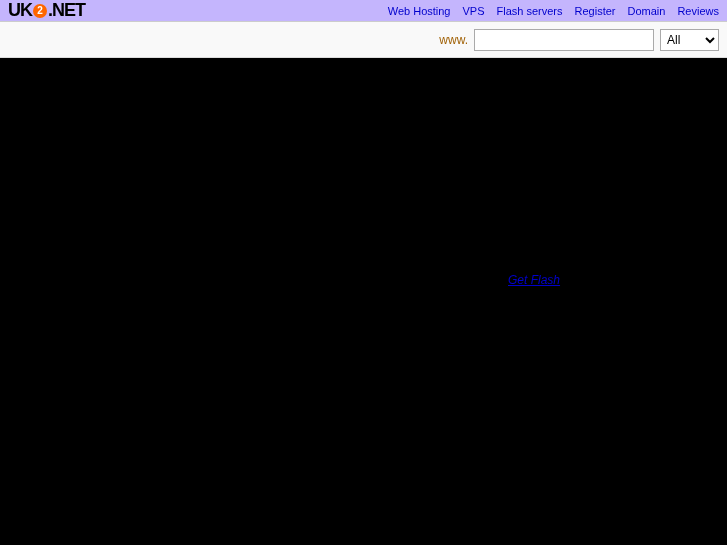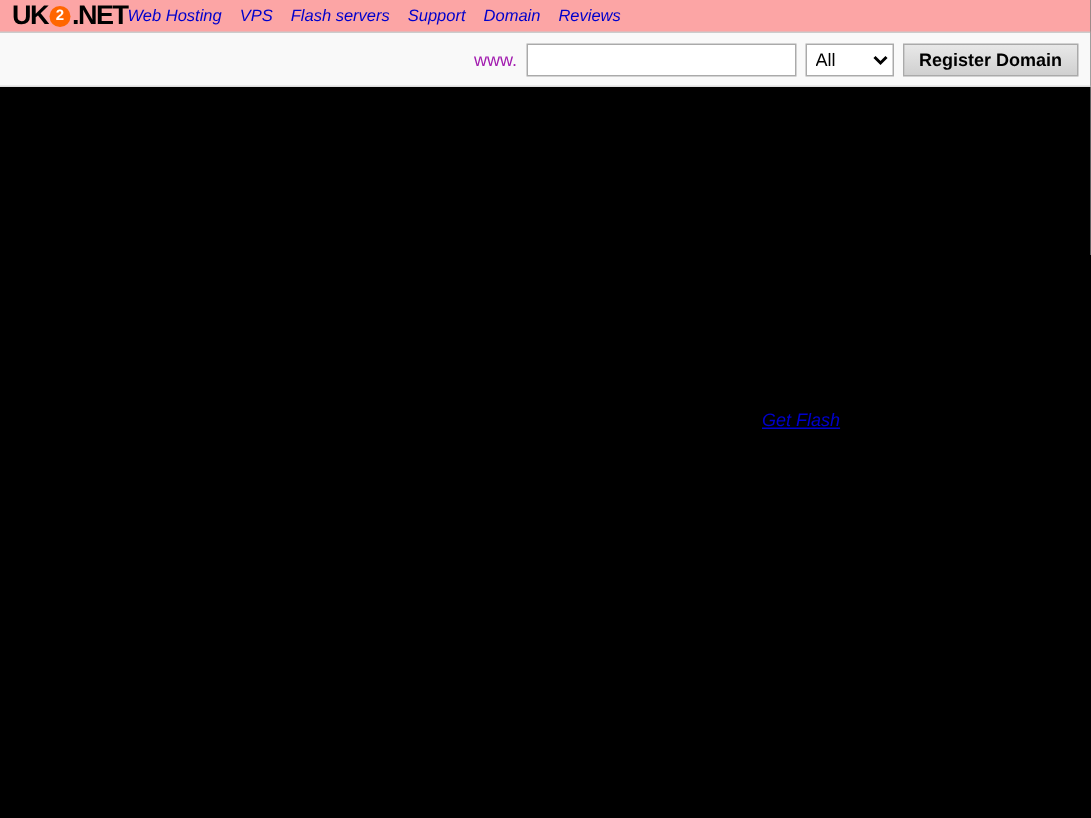--- a/index.html
+++ b/index.html
@@ -14,12 +14,12 @@
 
     
     #header {
-      background: #fca5a5;
+      background: #c4b5fd;
       border-bottom: 1px solid #ccc;
       padding: 4px 8px;
       display: flex;
       align-items: center;
-      justify-content: flex-start;
+      justify-content: space-between;
       height: 22px;
     }
 

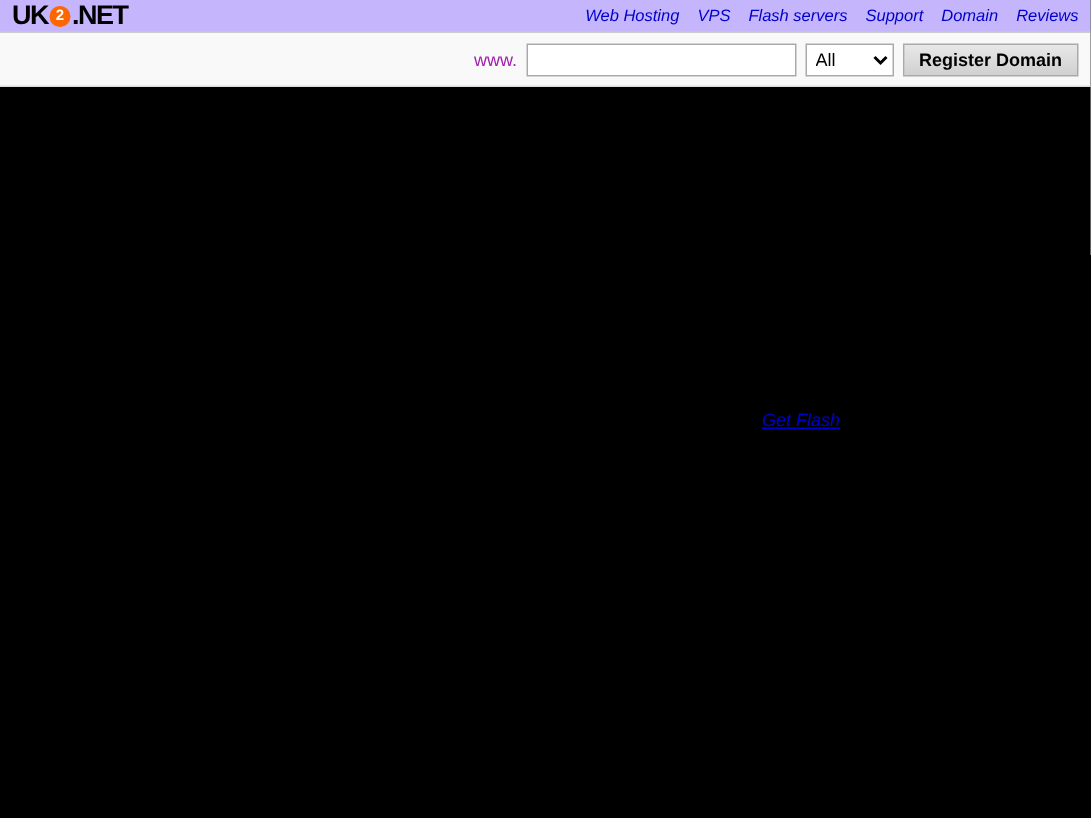--- a/index.html
+++ b/index.html
@@ -59,7 +59,6 @@
       color: #00c;
       text-decoration: none;
       font-size: 11px;
-      font-style: italic;
     }
 
     

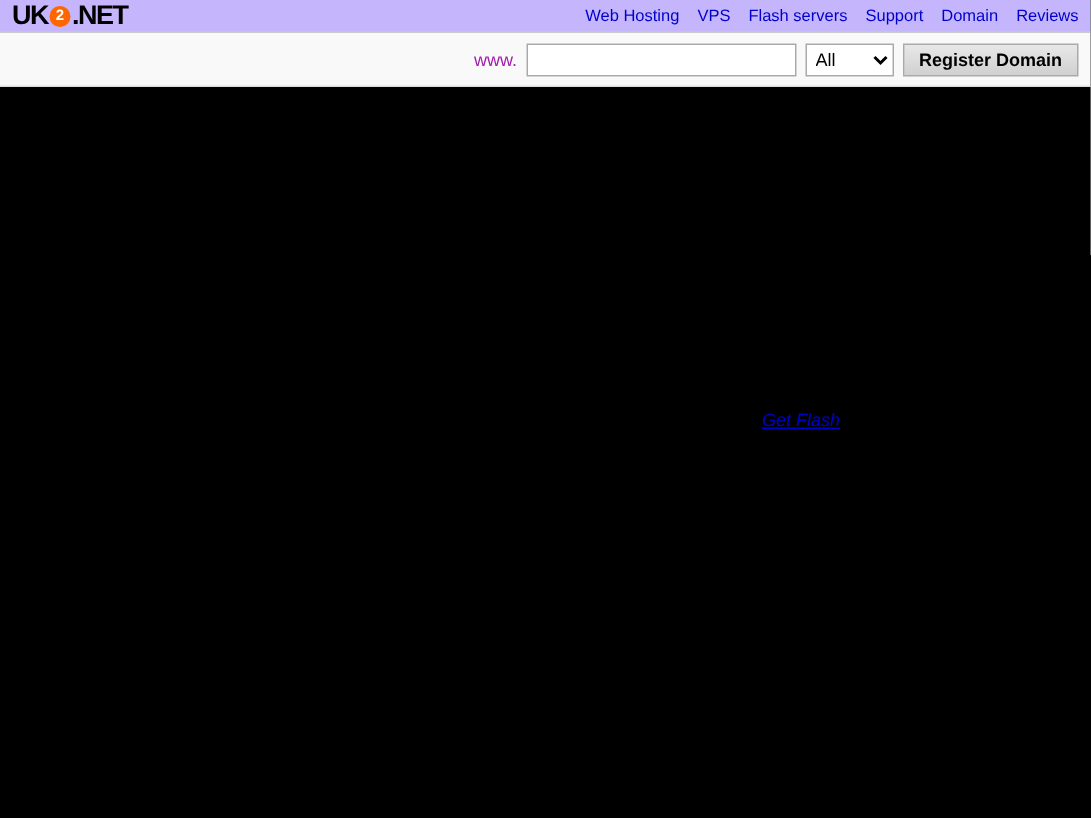--- a/index.html
+++ b/index.html
@@ -140,7 +140,7 @@
     <a href="#">Web Hosting</a>
     <a href="#">VPS</a>
     <a href="#">Flash servers</a>
-    <a href="#">Support</a>
+    <a href="#">Register</a>
     <a href="#">Domain</a>
     <a href="#">Reviews</a>
   </div>

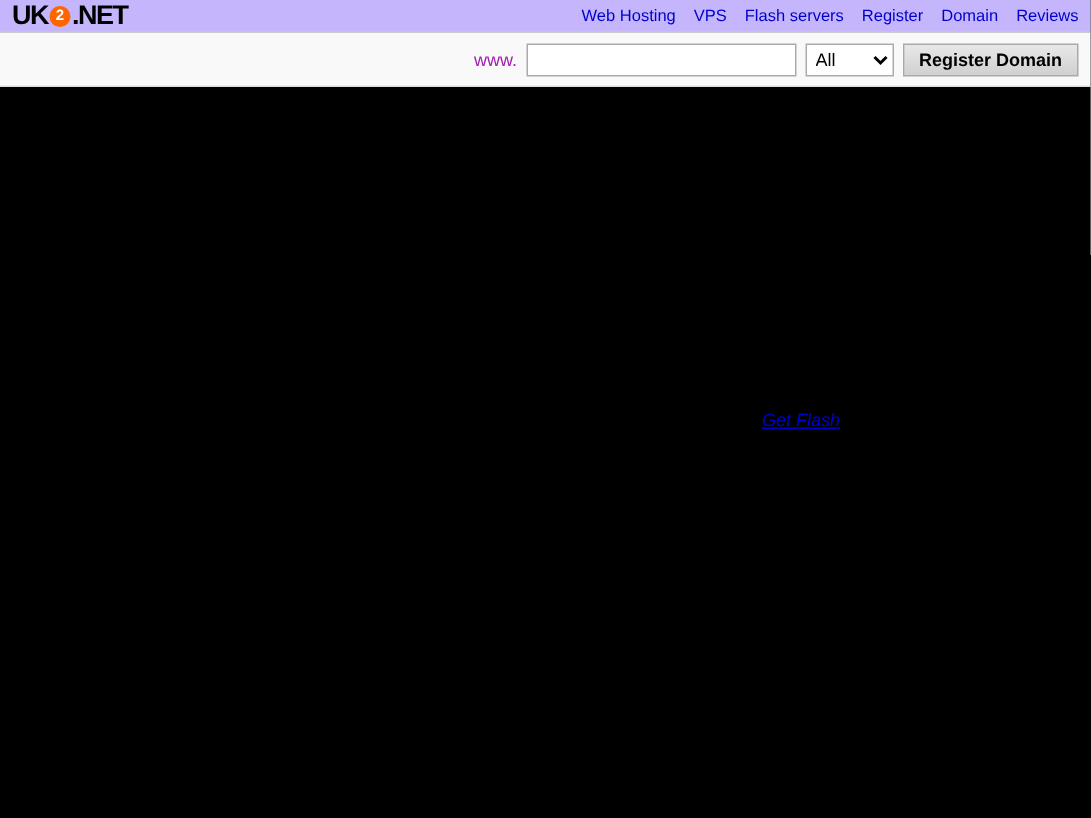--- a/index.html
+++ b/index.html
@@ -75,7 +75,7 @@
 
     #domain-bar .www-label {
       font-size: 12px;
-      color: #a21caf;
+      color: #a16207;
     }
 
     #domain-input {

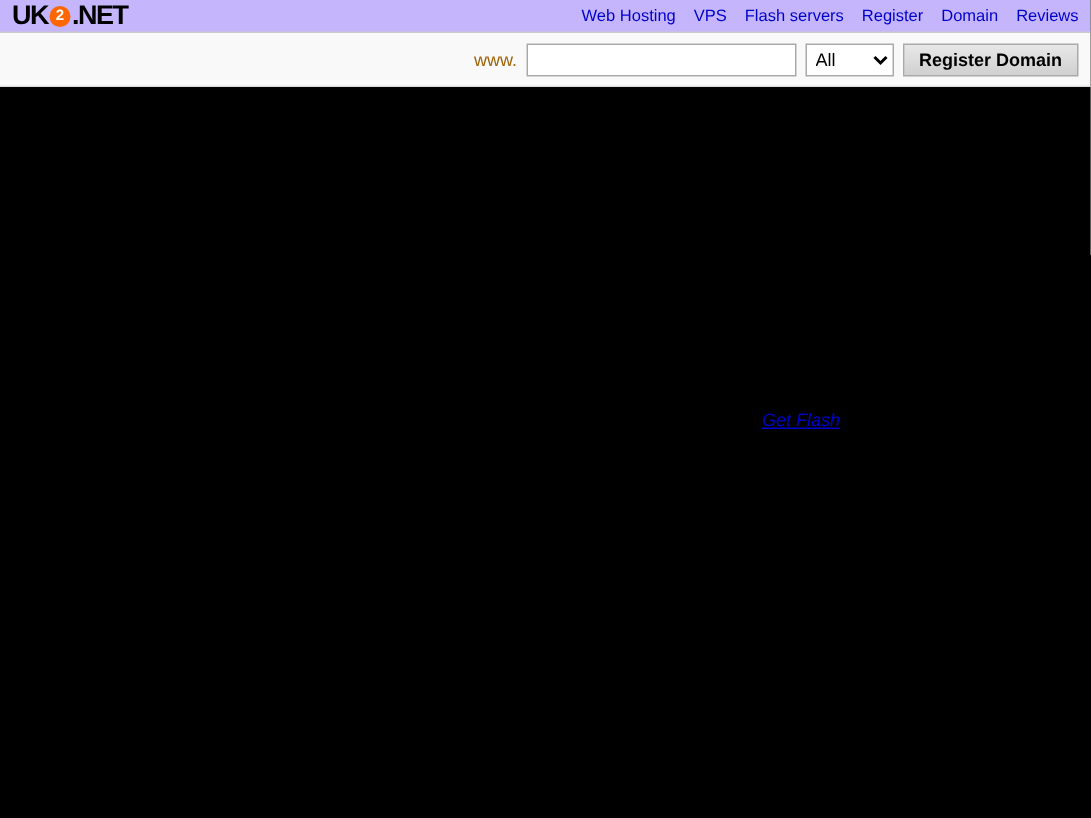--- a/index.html
+++ b/index.html
@@ -157,7 +157,6 @@
     <option>.co.uk</option>
     <option>.uk</option>
   </select>
-  <button id="register-btn">Register Domain</button>
 </div>
 
 <div id="main-content">

